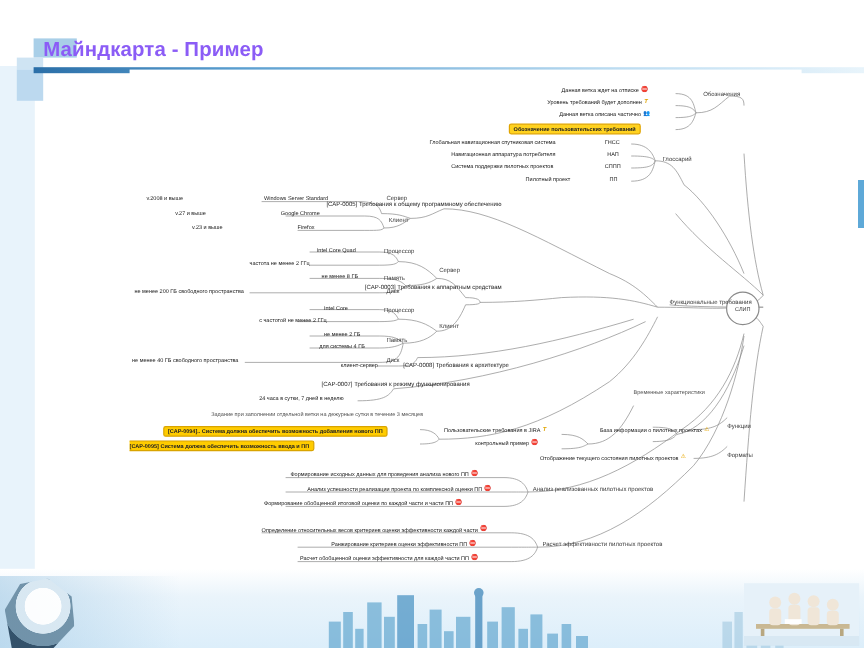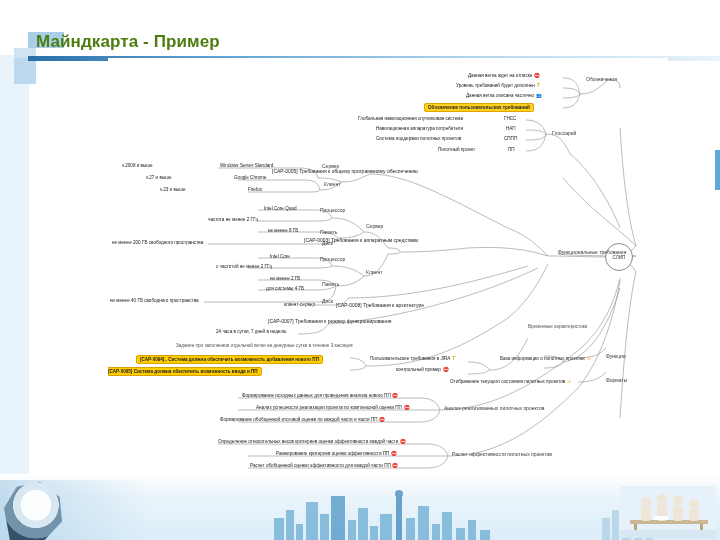--- a/index.html
+++ b/index.html
@@ -37,7 +37,7 @@
   }
   .slide-title{
     position:absolute;left:36px;top:32px;
-    font-size:17px;font-weight:bold;color:#4d7c0f;
+    font-size:17px;font-weight:bold;color:#8b5cf6;
     letter-spacing:.1px;white-space:nowrap;
   }
   

